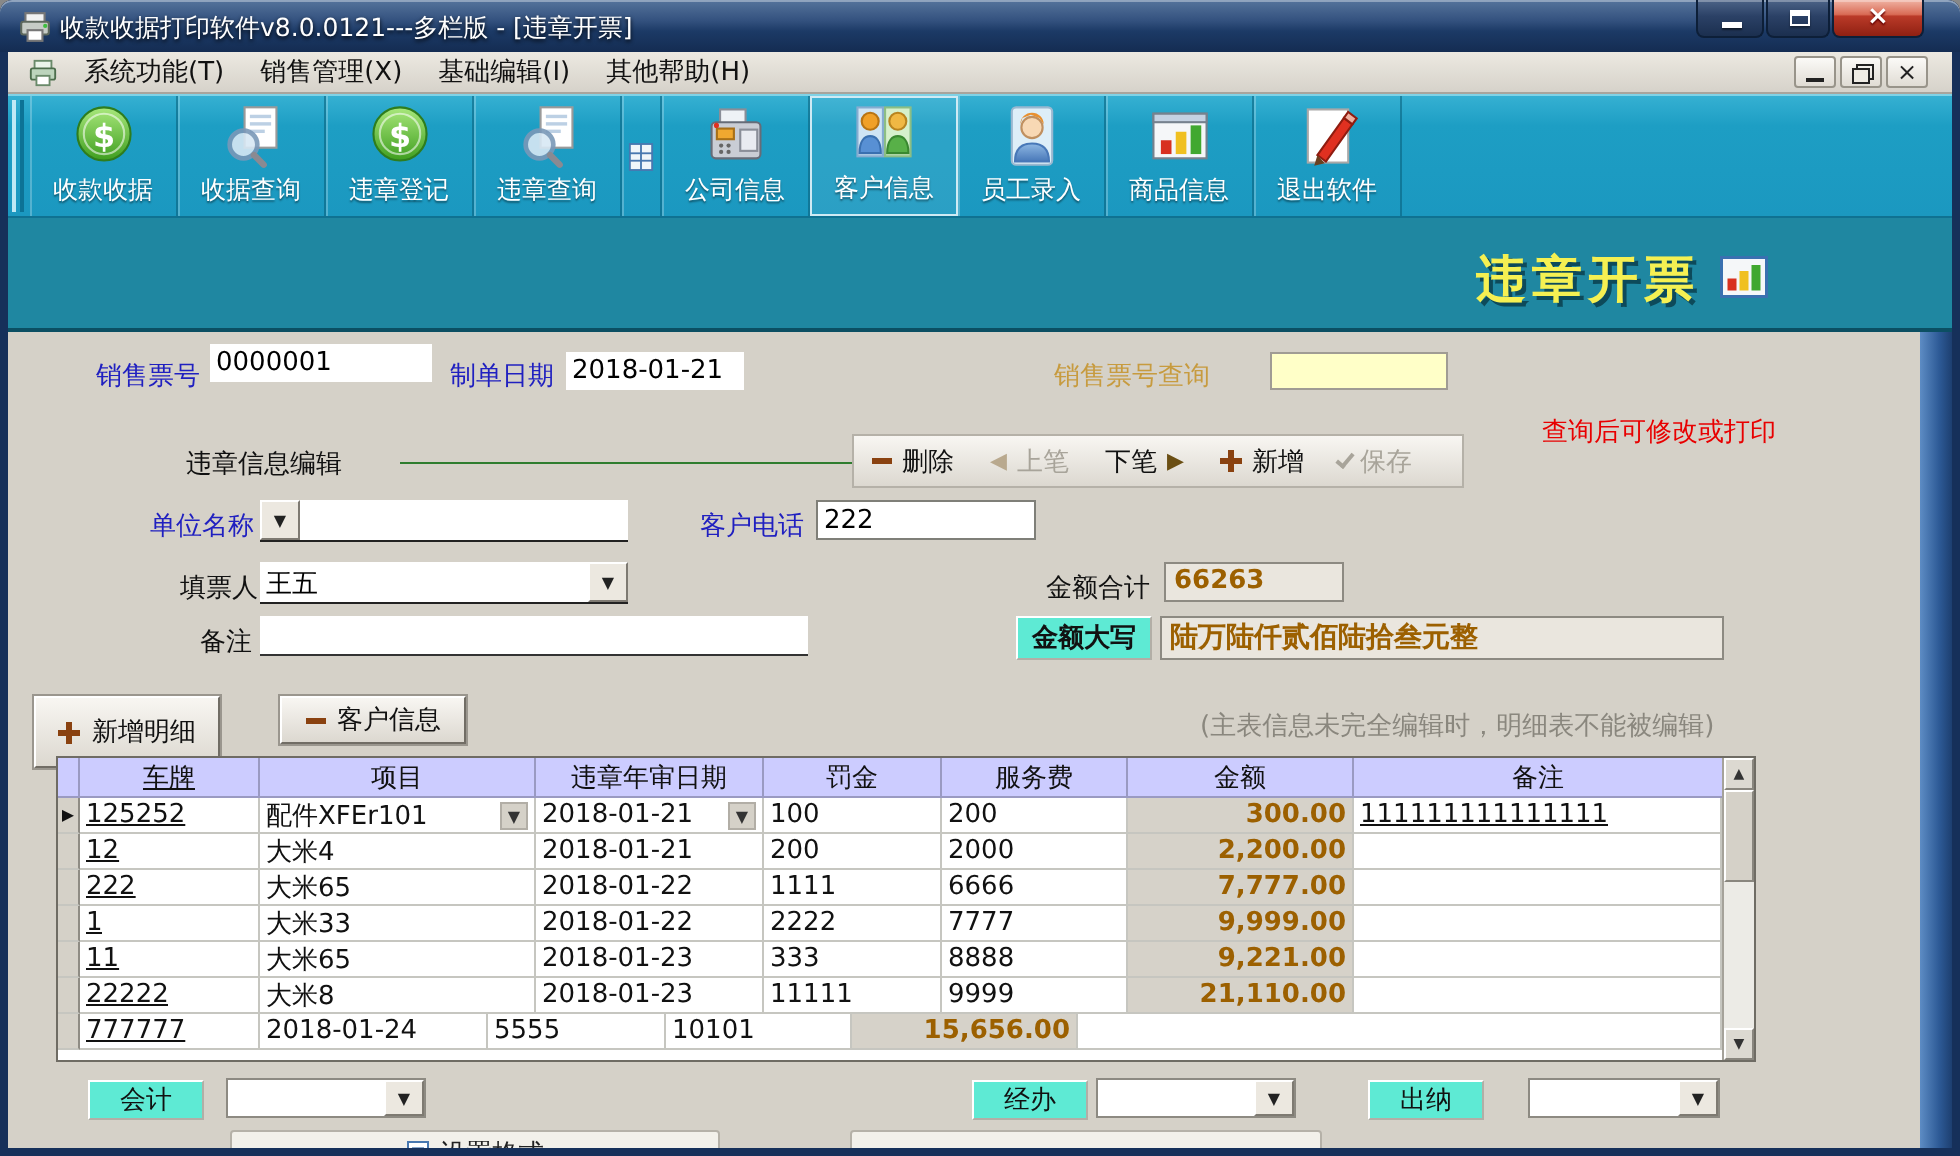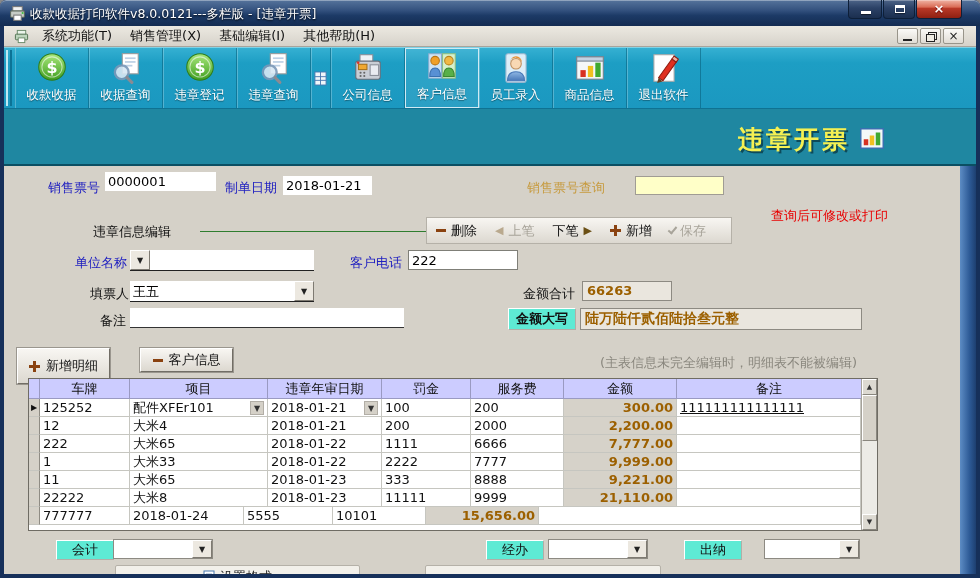--- a/index.html
+++ b/index.html
@@ -114,7 +114,7 @@
   .tc { border-right:1px solid #c6c6c0; border-bottom:1px solid #c6c6c0; font-size:13px; color:#111; display:flex; align-items:center; padding:0 3px; overflow:hidden; white-space:nowrap; }
   .c-ind { width:11px; padding:0; justify-content:center; }
   .tc.c-ind { background:#d5d1c8; border-right:1px solid #8f8c84; font-size:8px; }
-  .c-plate { width:90px; } .c-item { width:138px; } .c-date { width:114px; }
+  .c-plate { width:90px;text-decoration:underline; } .c-item { width:138px; } .c-date { width:114px; }
   .c-fine { width:89px; } .c-service { width:93px; } .c-amount { width:113px; } .c-remark { flex:1; }
   .tc.c-fine, .tc.c-service { justify-content:flex-start; }
   .tc.c-amount { justify-content:flex-end; background:#d6d2c9; color:#9c6000; font-weight:bold; }

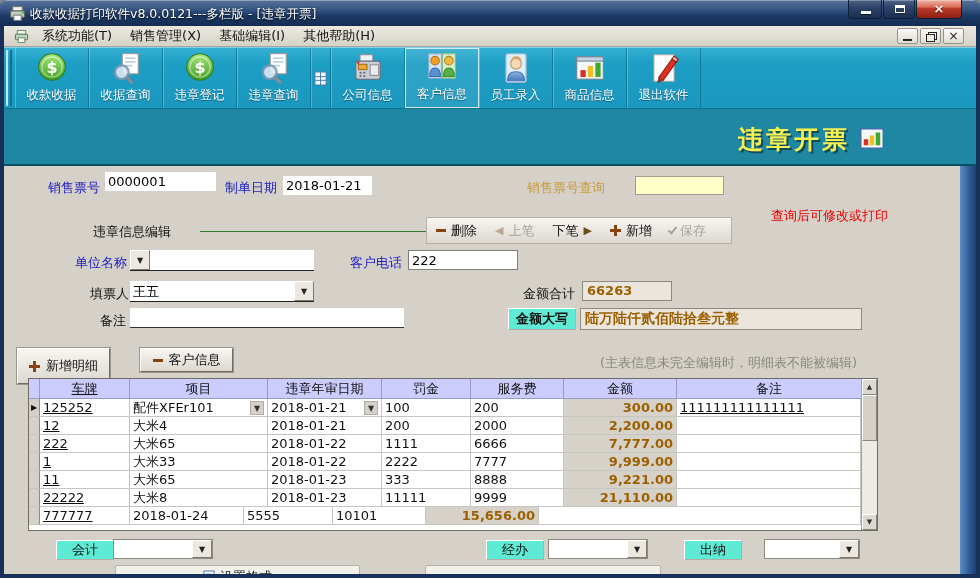--- a/index.html
+++ b/index.html
@@ -580,7 +580,7 @@
       </div>
     </div>
 
-    <div class="abs labelbox" style="left:52px;top:374px;width:58px;height:20px">会计</div>
+    <div class="abs labelbox" style="left:40px;top:374px;width:58px;height:20px">会计</div>
     <div class="abs combo" style="left:109px;top:373px;width:100px;height:20px;border:1px solid #8d8a82">
       <span class="combo-txt"></span>
       <span class="combo-btn">▼</span>

